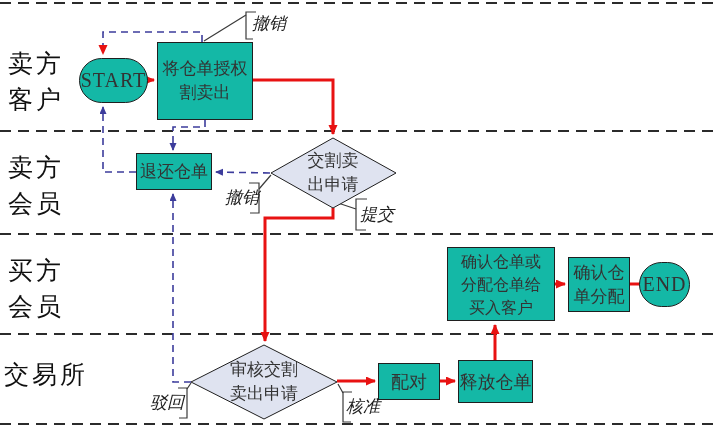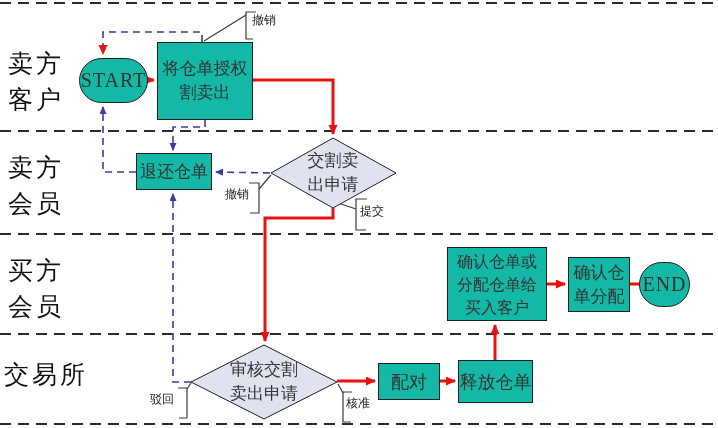--- a/index.html
+++ b/index.html
@@ -23,7 +23,7 @@
     position:absolute;display:flex;flex-direction:column;align-items:center;justify-content:center;
     color:#333333;text-align:center;font-size:17px;line-height:24px;white-space:nowrap;
   }
-  .edge-label{position:absolute;font-size:12px;color:#1c1c1c;white-space:nowrap;}
+  .edge-label{position:absolute;font-size:17px;color:#1c1c1c;white-space:nowrap;font-style:italic;}
 </style>
 </head>
 <body>

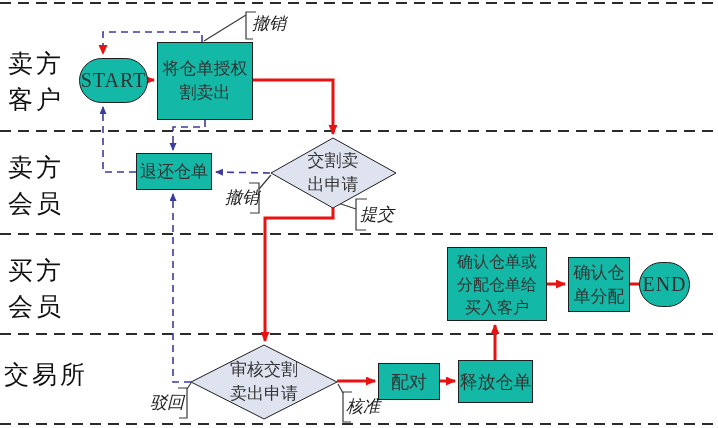--- a/index.html
+++ b/index.html
@@ -133,7 +133,7 @@
     <span>释放仓单</span>
   </div>
 
-  <div class="node proc-3l" style="left:447px;top:247px;width:100px;height:74px;">
+  <div class="node proc-3l" style="left:447px;top:247px;width:108px;height:74px;">
     <div>确认仓单或</div>
     <div>分配仓单给</div>
     <div>买入客户</div>

